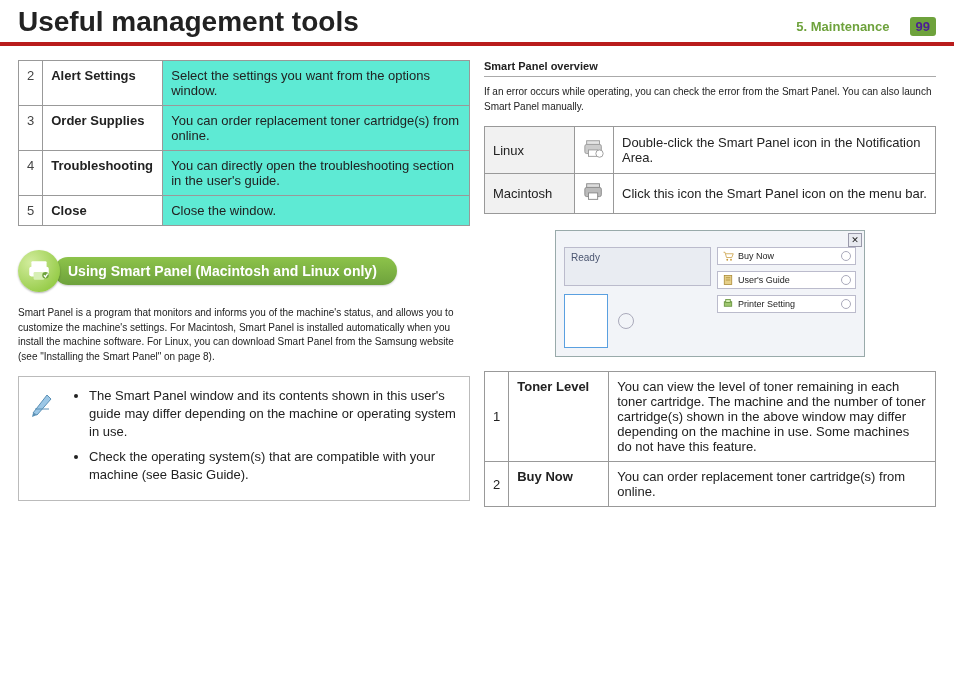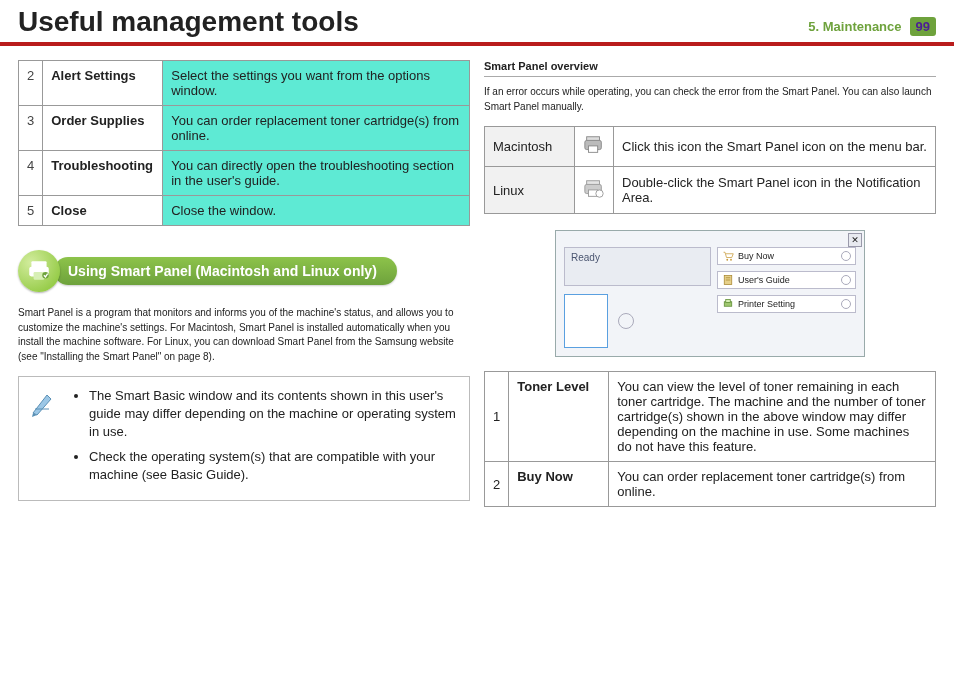--- a/index.html
+++ b/index.html
@@ -27,7 +27,7 @@
   .header-right {
     display: flex;
     align-items: center;
-    gap: 8px;
+    gap: 20px;
   }
   .chap {
     color: #6ea23c;

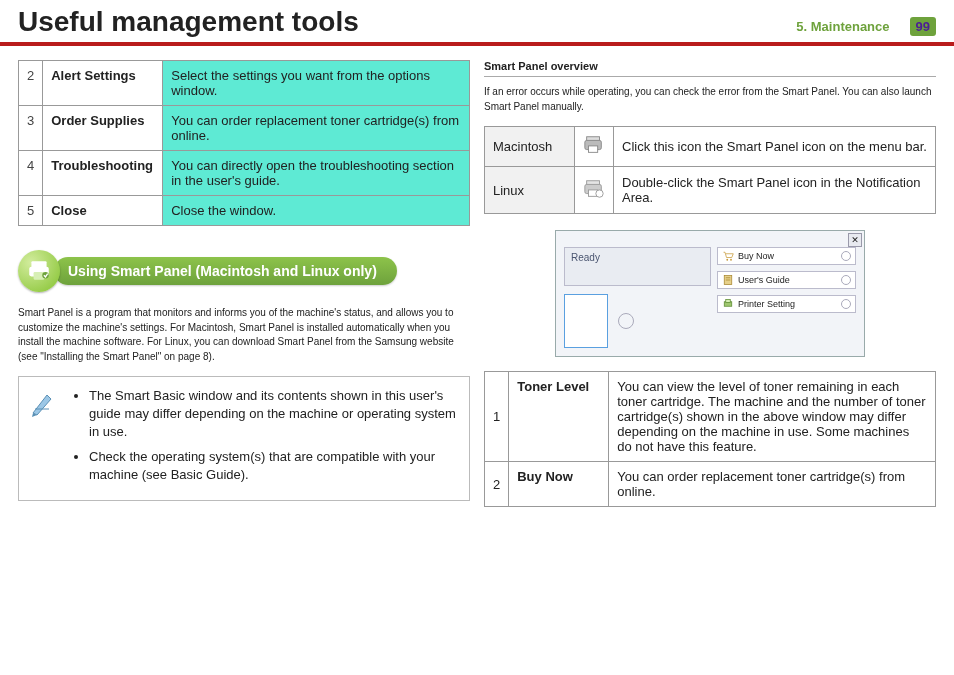--- a/index.html
+++ b/index.html
@@ -287,19 +287,6 @@
     <table class="os">
       <tbody>
           <tr>
-        <td class="osname">Macintosh</td>
-        <td class="osicon">
-          <span>
-            <svg width="22" height="20" viewBox="0 0 24 20">
-                  <rect x="4" y="1" width="14" height="5" fill="#ddd" stroke="#888"></rect>
-                  <rect x="2" y="5" width="18" height="10" rx="2" fill="#bbb" stroke="#888"></rect>
-                  <rect x="6" y="11" width="10" height="7" fill="#fff" stroke="#888"></rect>
-                </svg>
-          </span>
-        </td>
-        <td>Click this icon the Smart Panel icon on the menu bar.</td>
-      </tr>
-      <tr>
         <td class="osname">Linux</td>
         <td class="osicon">
           <span>
@@ -313,6 +300,19 @@
         </td>
         <td>Double-click the Smart Panel icon in the Notification Area.</td>
       </tr>
+      <tr>
+        <td class="osname">Macintosh</td>
+        <td class="osicon">
+          <span>
+            <svg width="22" height="20" viewBox="0 0 24 20">
+                  <rect x="4" y="1" width="14" height="5" fill="#ddd" stroke="#888"></rect>
+                  <rect x="2" y="5" width="18" height="10" rx="2" fill="#bbb" stroke="#888"></rect>
+                  <rect x="6" y="11" width="10" height="7" fill="#fff" stroke="#888"></rect>
+                </svg>
+          </span>
+        </td>
+        <td>Click this icon the Smart Panel icon on the menu bar.</td>
+      </tr>
     </tbody>
       </table>
 

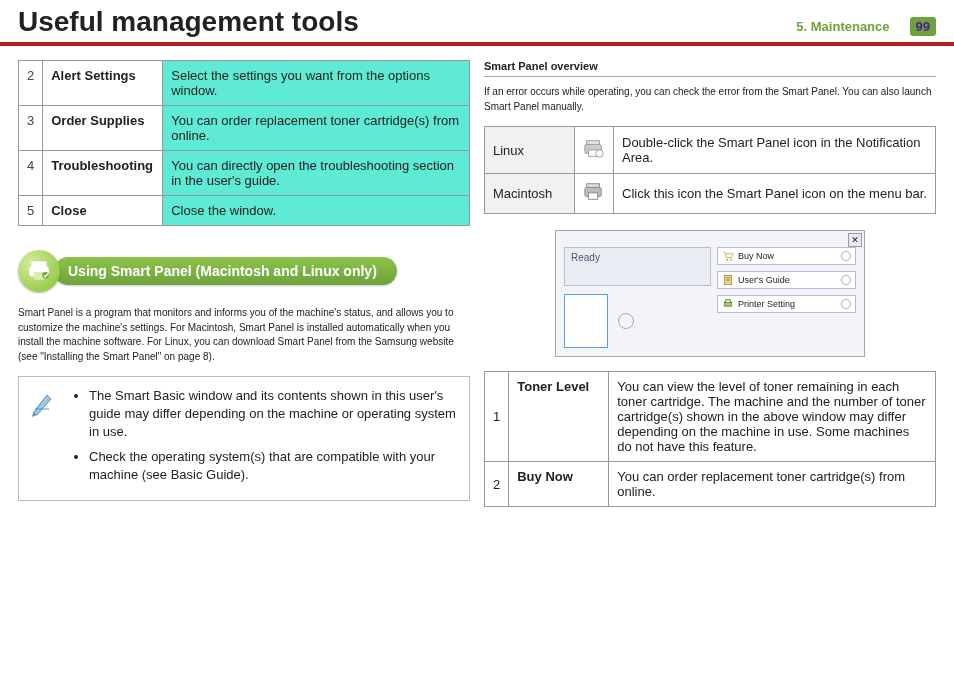--- a/index.html
+++ b/index.html
@@ -272,7 +272,7 @@
           </svg>
       </div>
       <ul>
-        <li>The Smart Basic window and its contents shown in this user's guide may differ depending on the machine or operating system in use.</li>
+        <li>The Smart Panel window and its contents shown in this user's guide may differ depending on the machine or operating system in use.</li>
         <li>Check the operating system(s) that are compatible with your machine (see Basic Guide).</li>
       </ul>
     </div>

